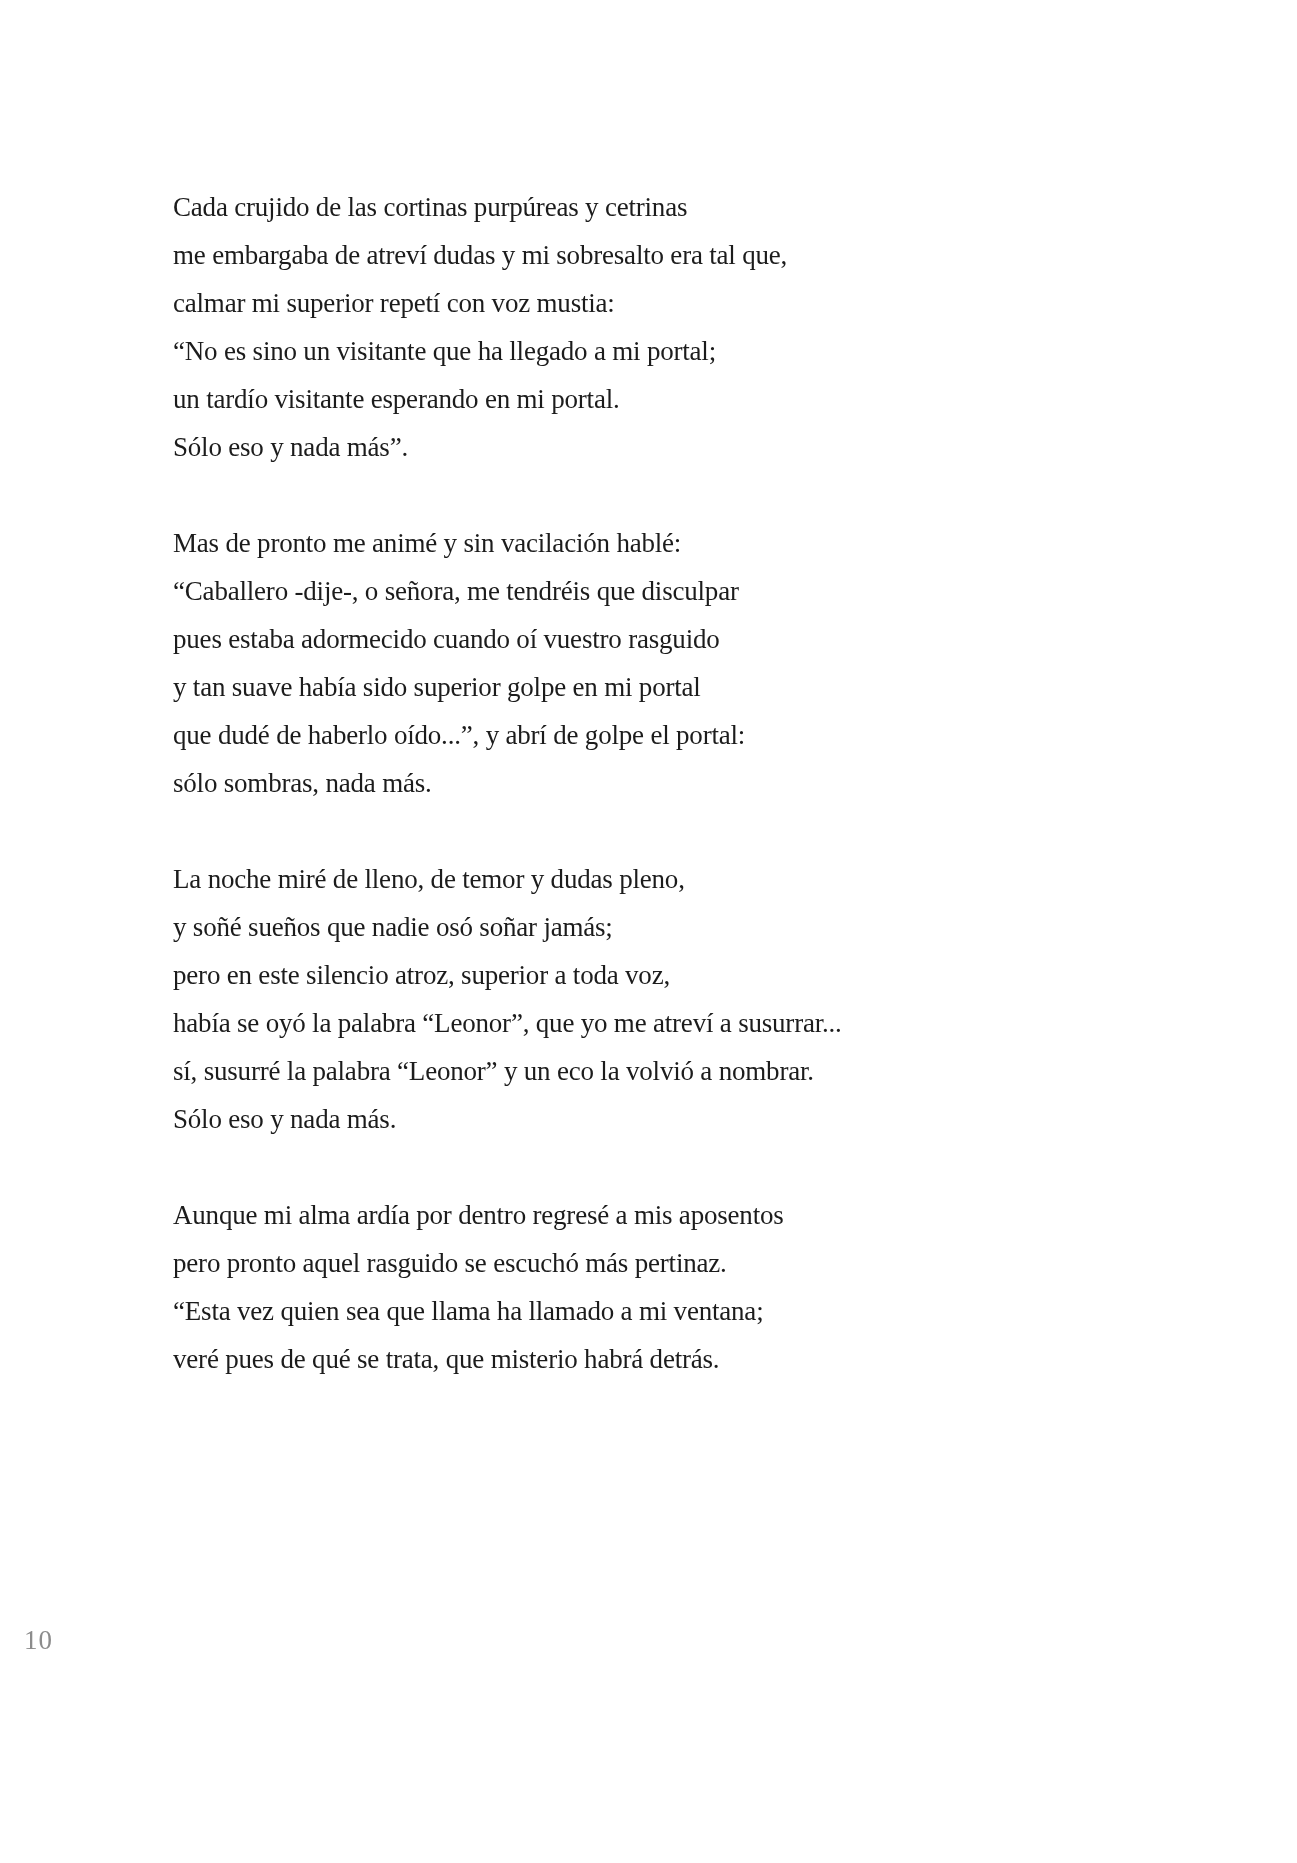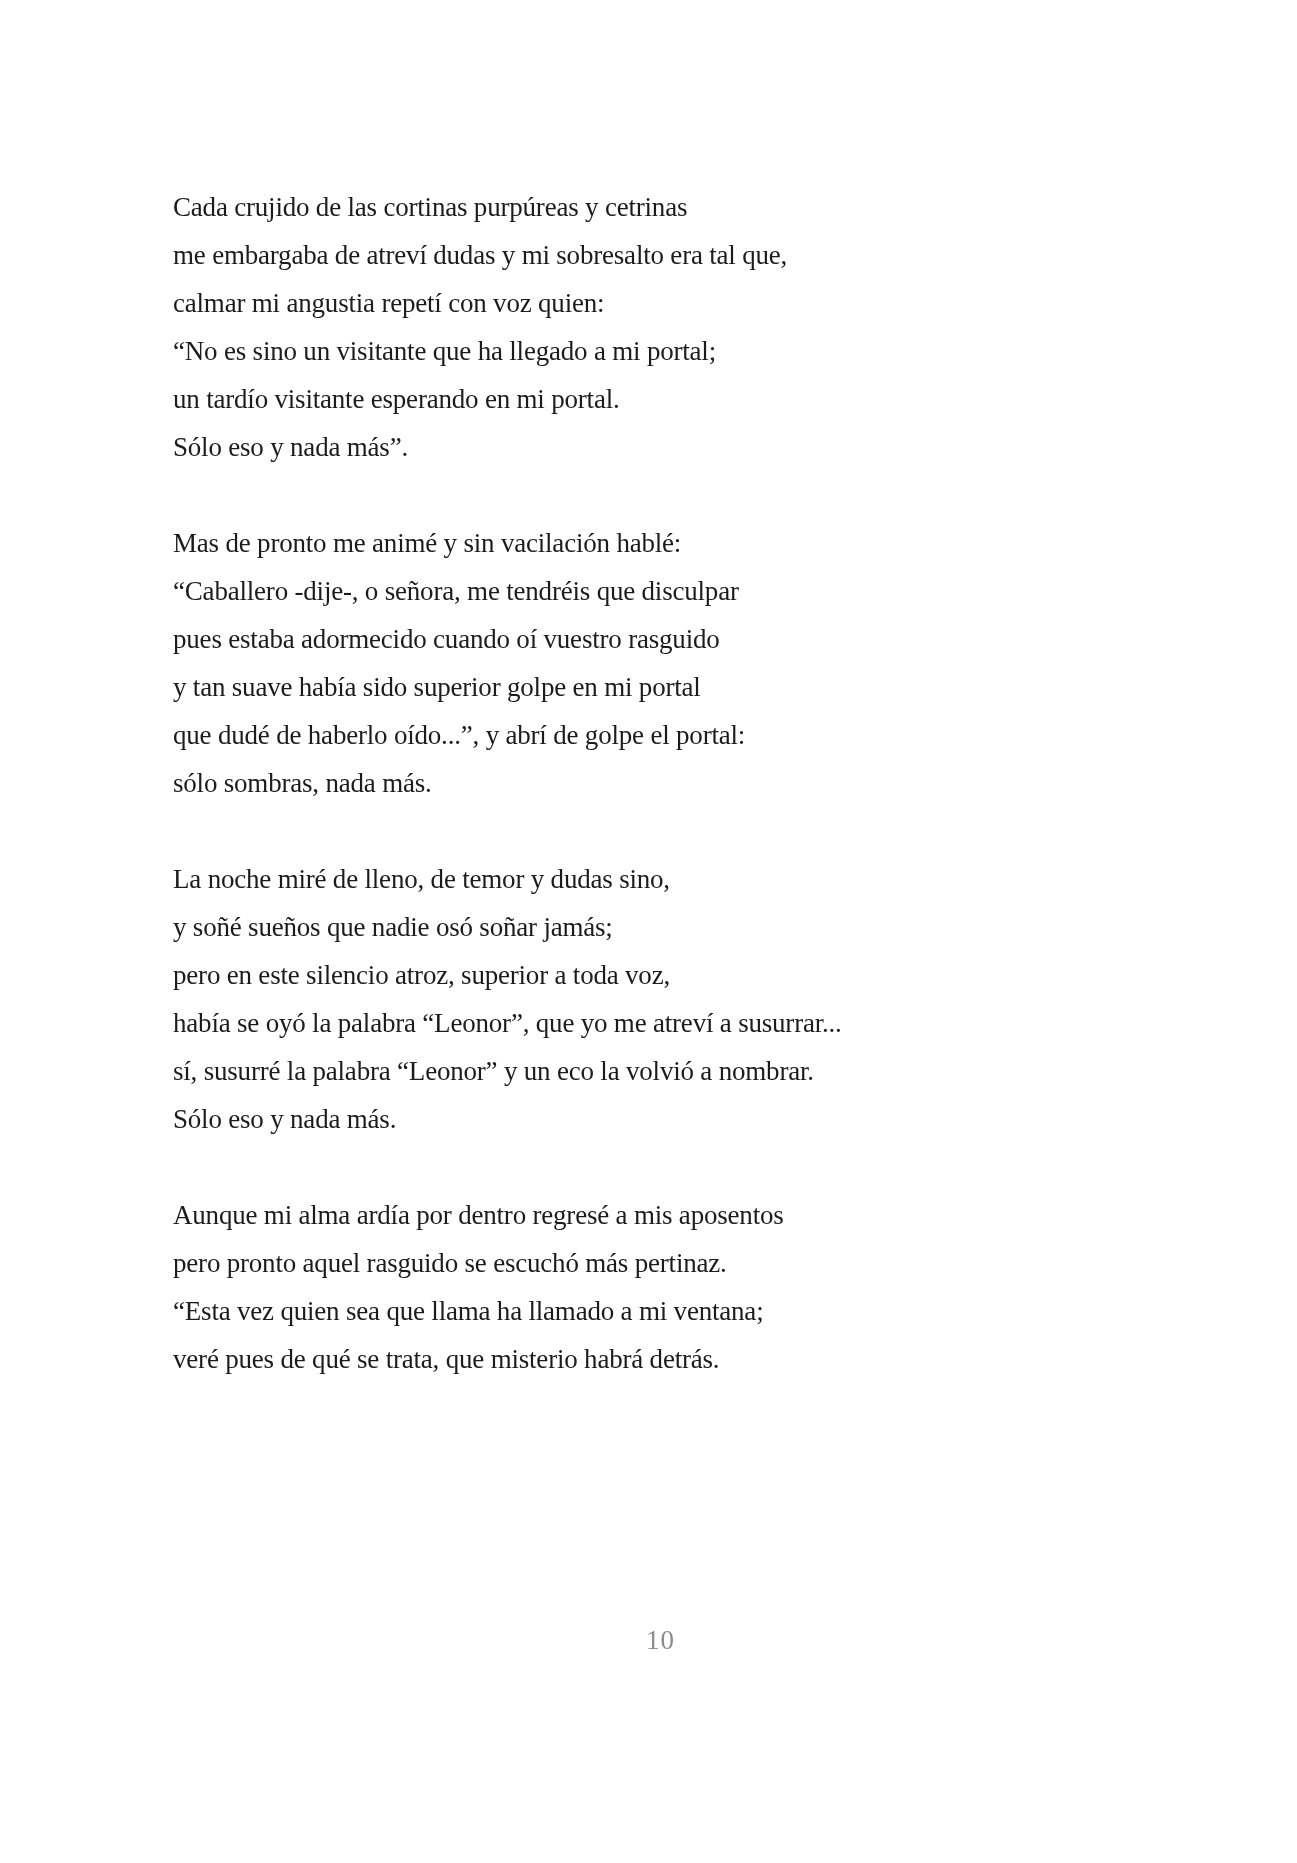--- a/index.html
+++ b/index.html
@@ -54,7 +54,7 @@
       <p class="stanza">
         <span class="poem-line">Cada crujido de las cortinas purpúreas y cetrinas</span>
         <span class="poem-line">me embargaba de atreví dudas y mi sobresalto era tal que,</span>
-        <span class="poem-line">calmar mi angustia repetí con voz quien:</span>
+        <span class="poem-line">calmar mi superior repetí con voz mustia:</span>
         <span class="poem-line">“No es sino un visitante que ha llegado a mi portal;</span>
         <span class="poem-line">un tardío visitante esperando en mi portal.</span>
         <span class="poem-line">Sólo eso y nada más”.</span>

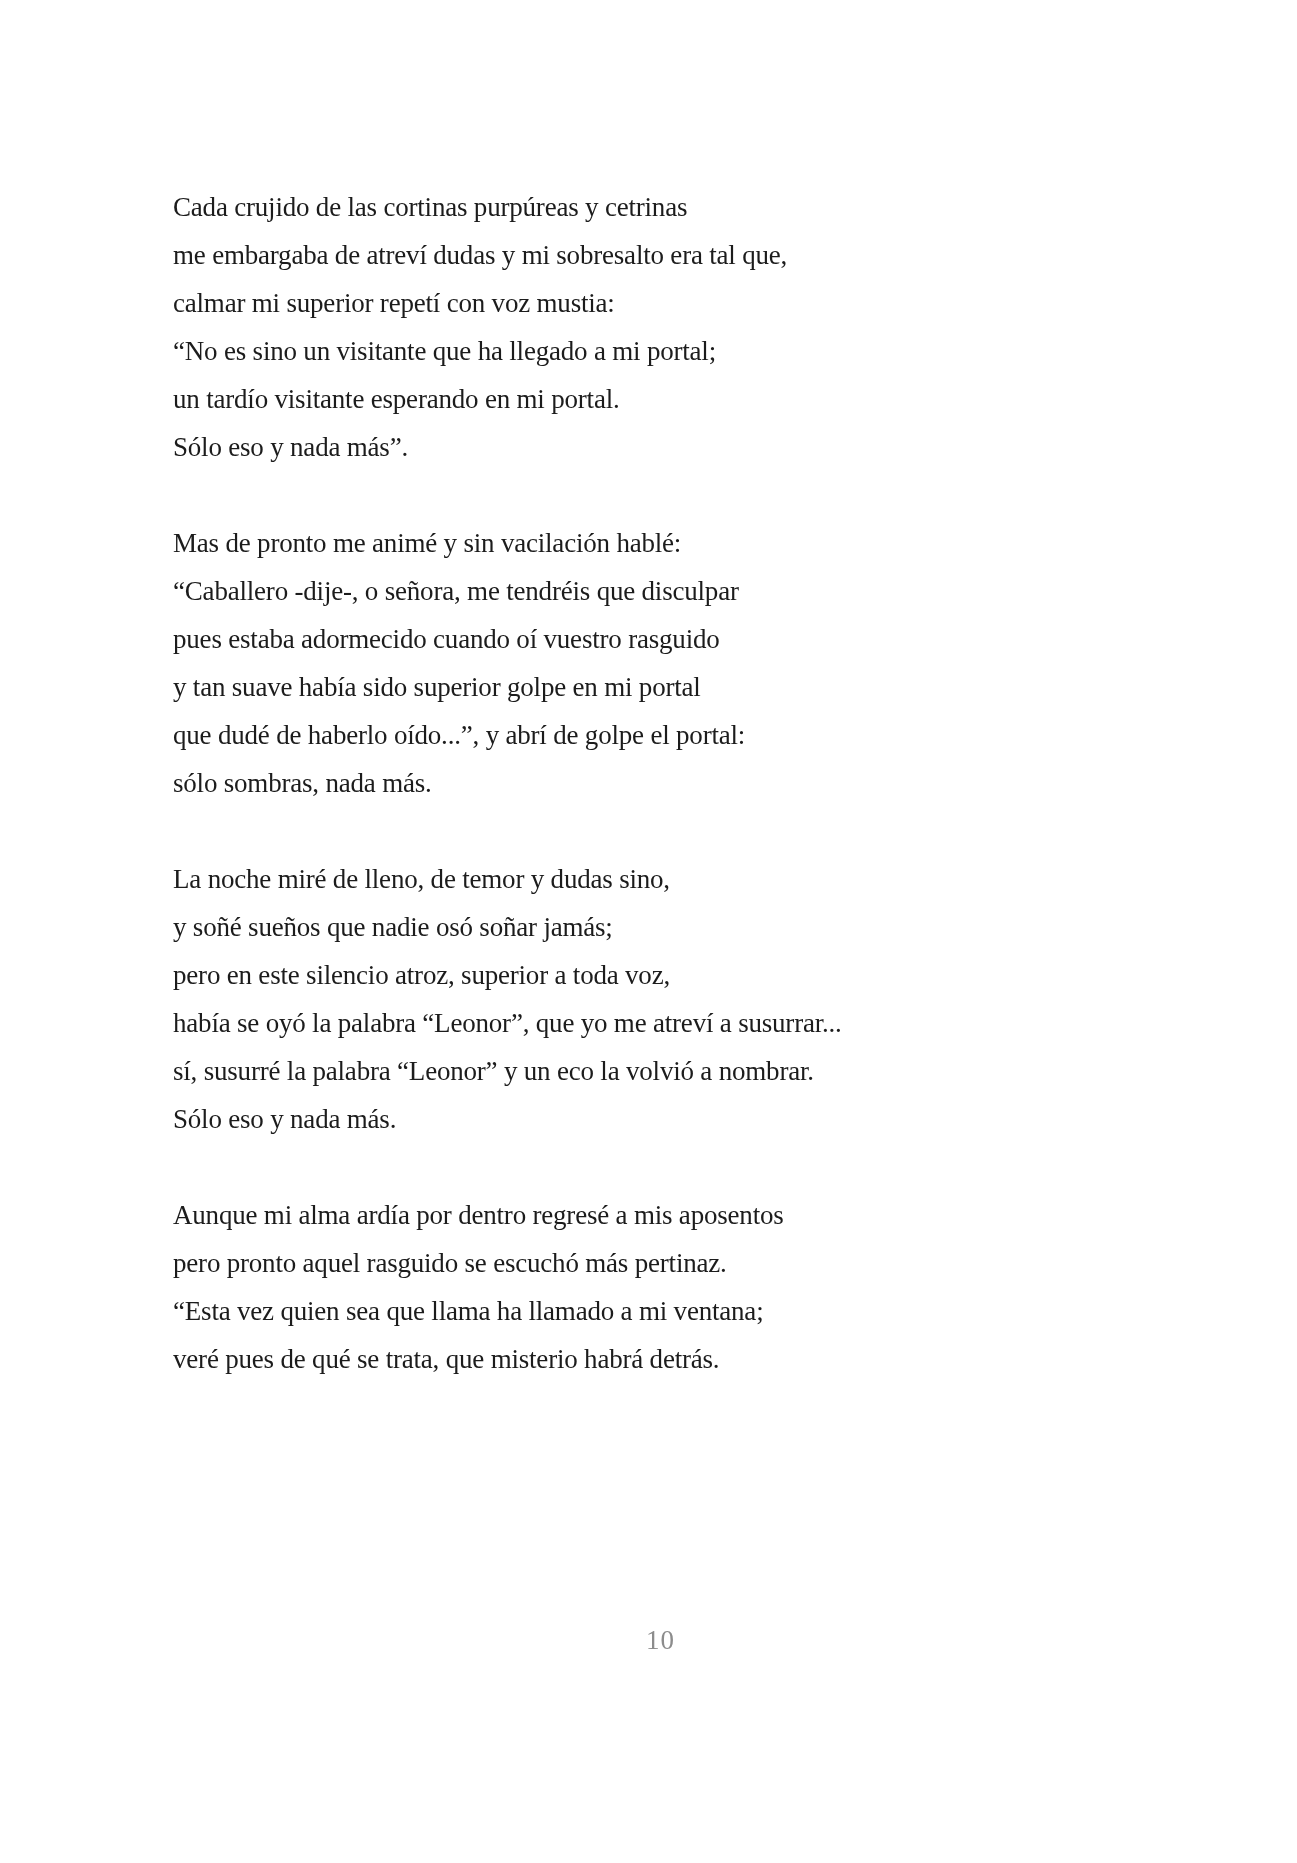--- a/index.html
+++ b/index.html
@@ -68,7 +68,7 @@
         <span class="poem-line">sólo sombras, nada más.</span>
       </p>
       <p class="stanza">
-        <span class="poem-line">La noche miré de lleno, de temor y dudas sino,</span>
+        <span class="poem-line">La noche miré de lleno, de temor y dudas pleno,</span>
         <span class="poem-line">y soñé sueños que nadie osó soñar jamás;</span>
         <span class="poem-line">pero en este silencio atroz, superior a toda voz,</span>
         <span class="poem-line">había se oyó la palabra “Leonor”, que yo me atreví a susurrar...</span>

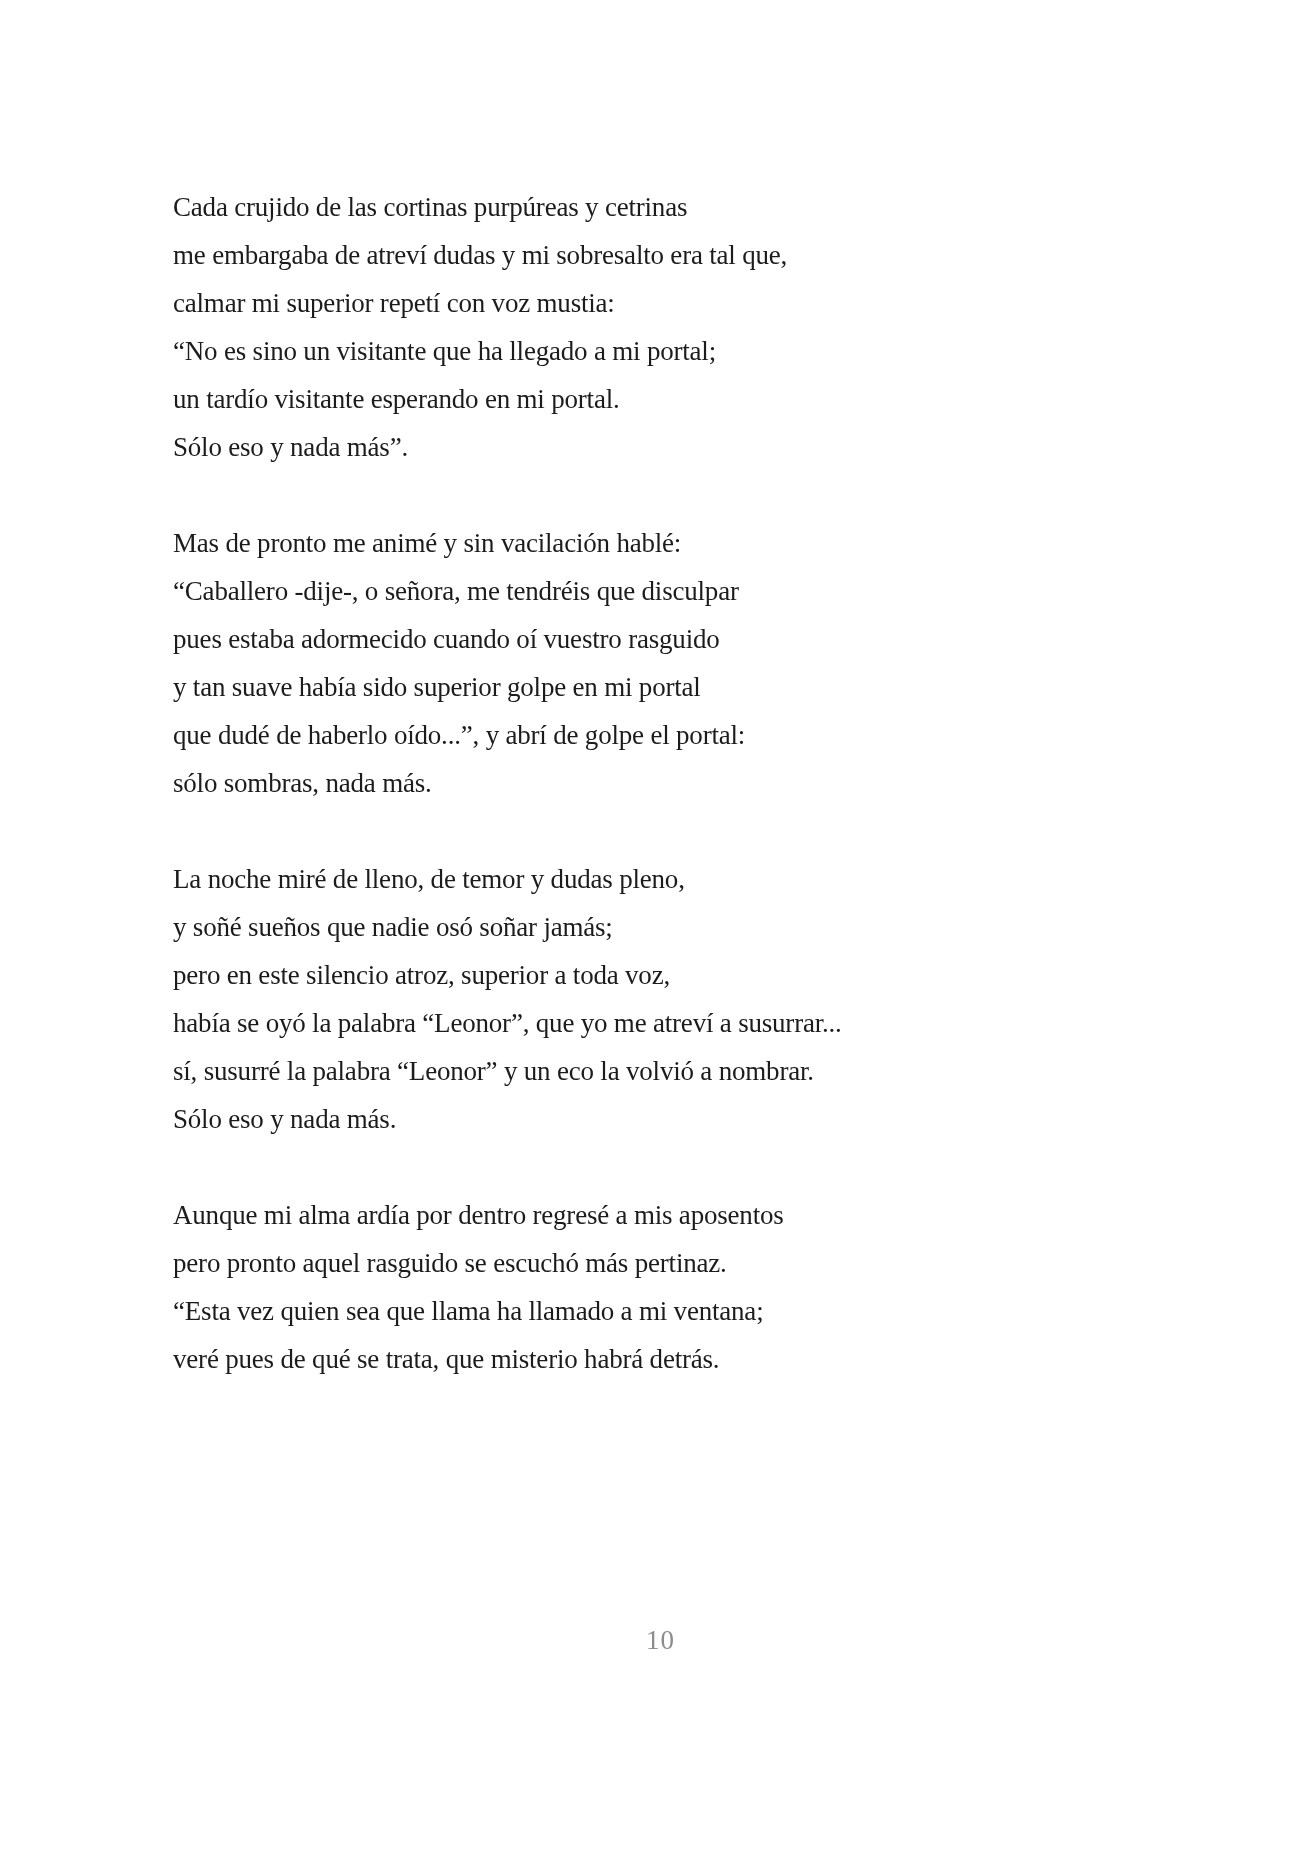--- a/index.html
+++ b/index.html
@@ -38,7 +38,6 @@
     left: 0;
     right: 0;
     top: 1625px;
-    text-align: center;
     font-size: 27px;
     color: #8c8c8c;
     font-family: "Liberation Serif", "DejaVu Serif", serif;

